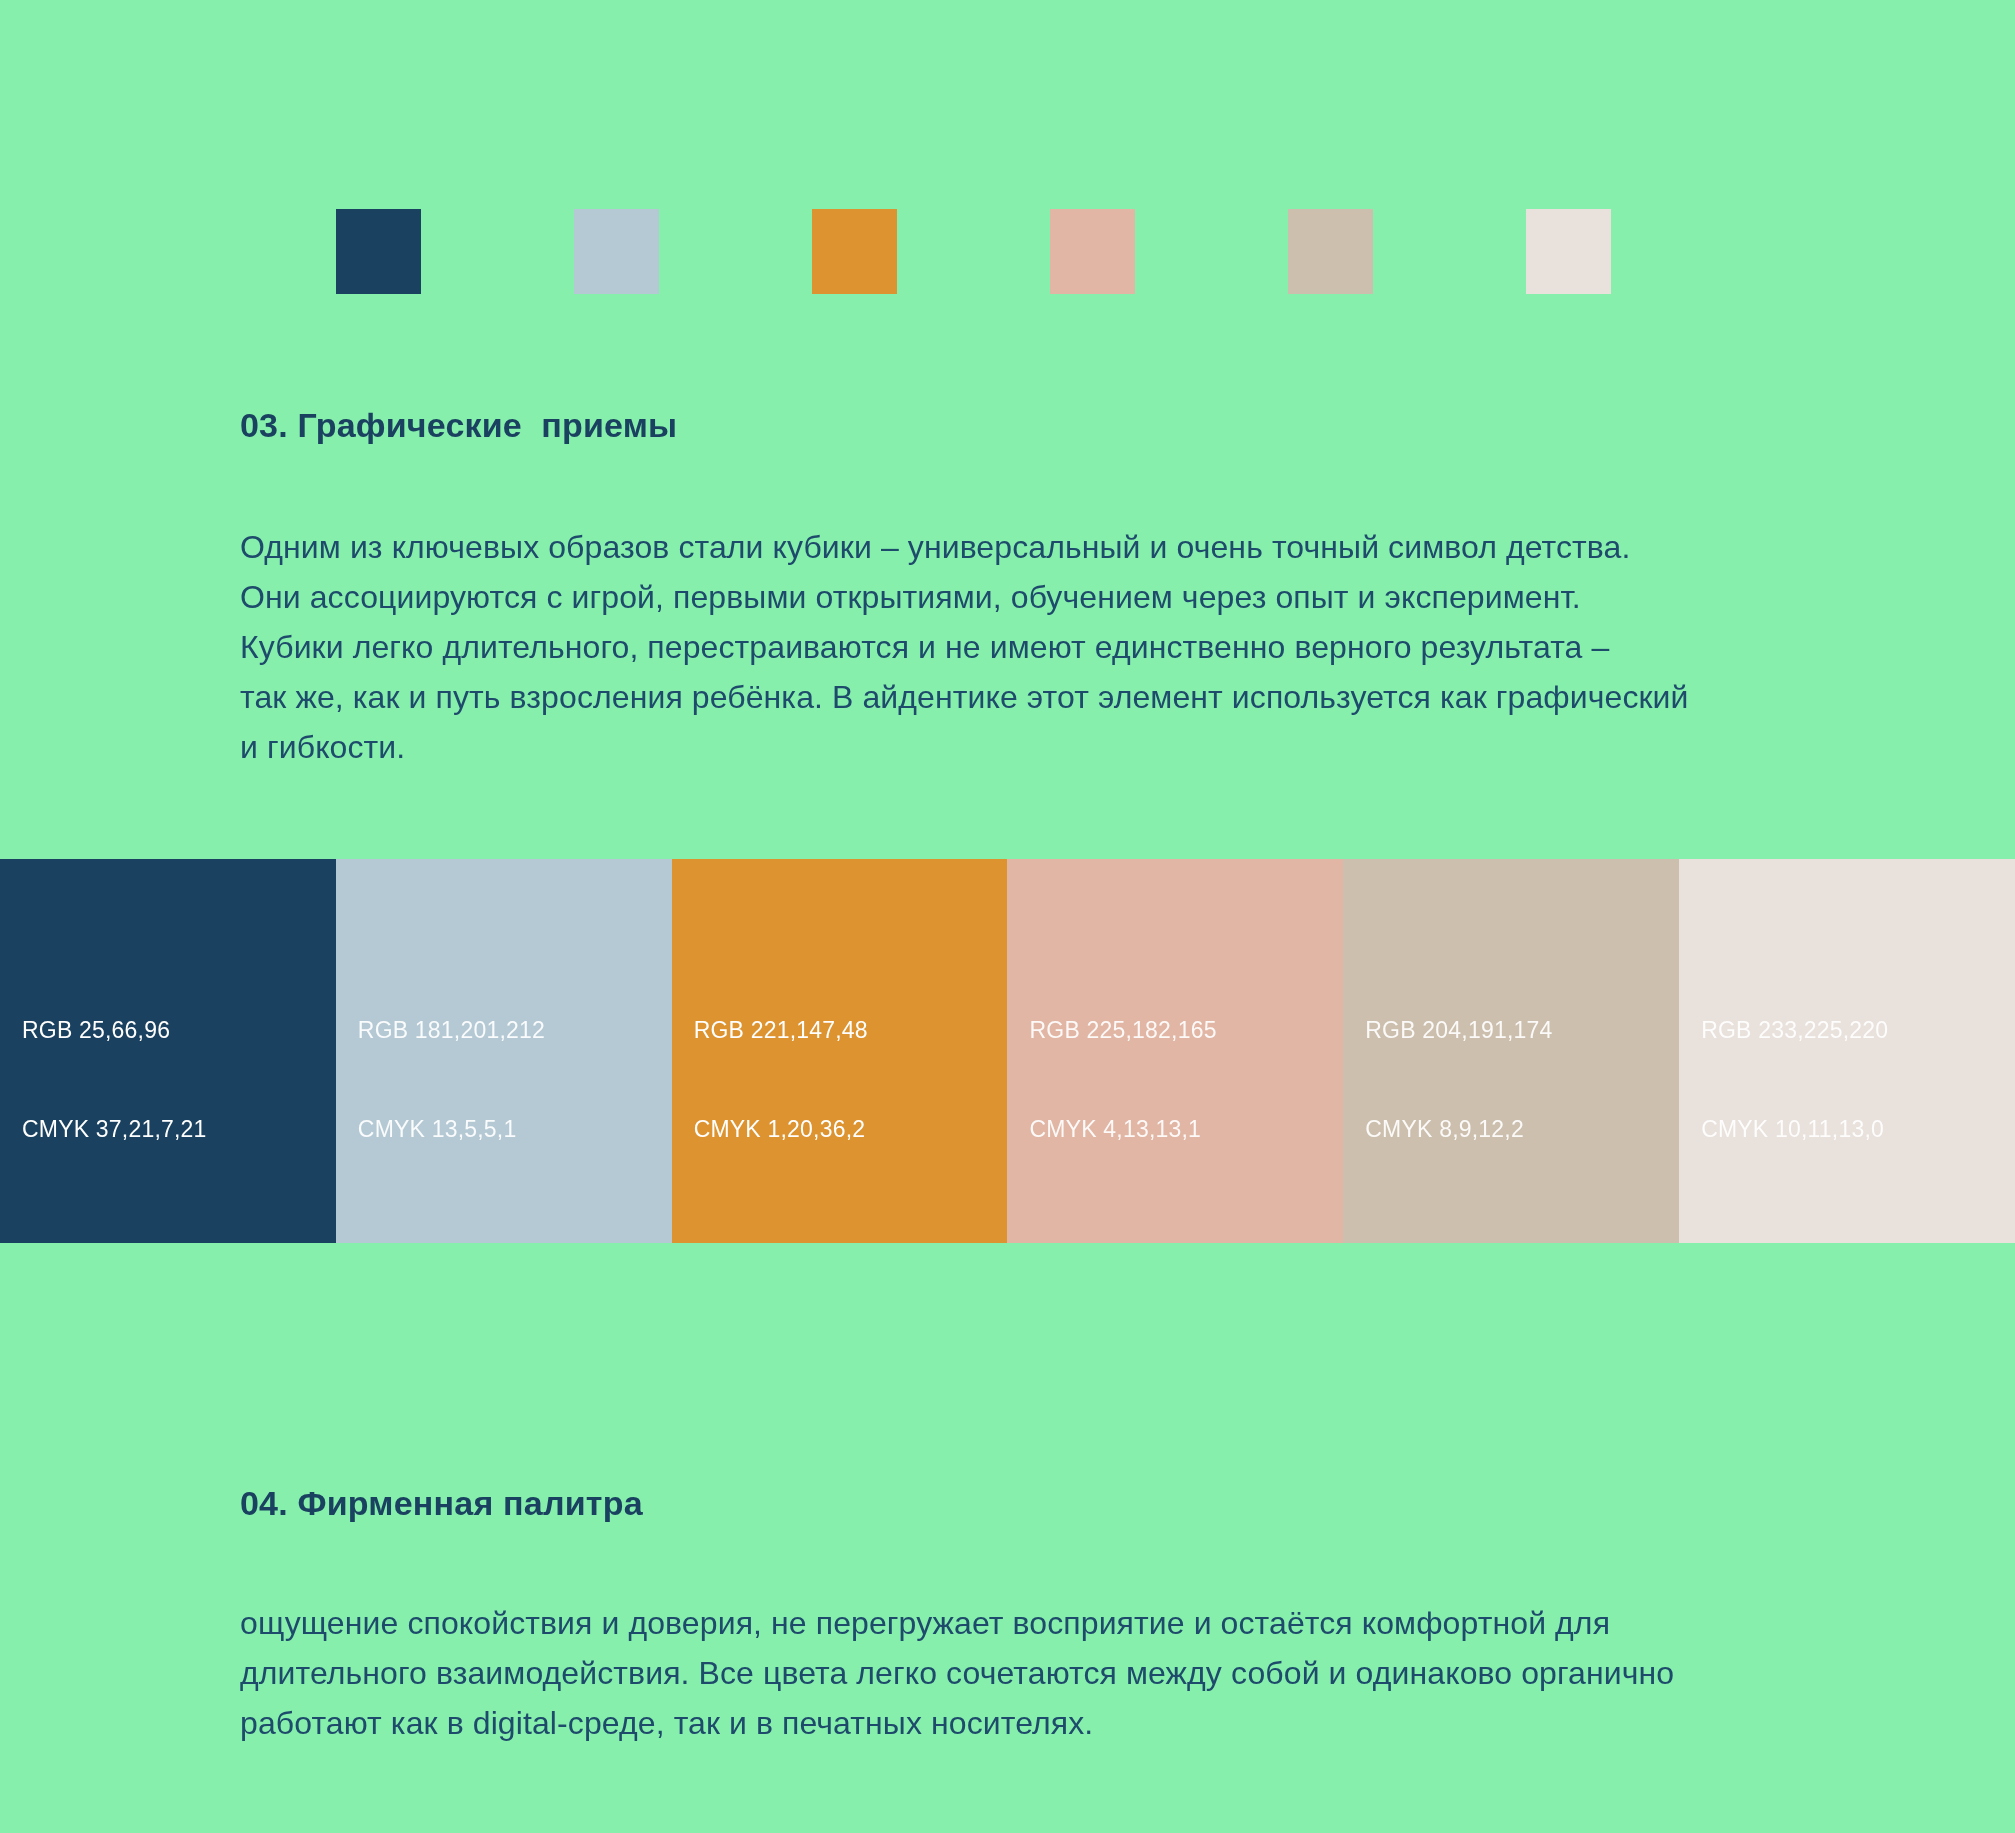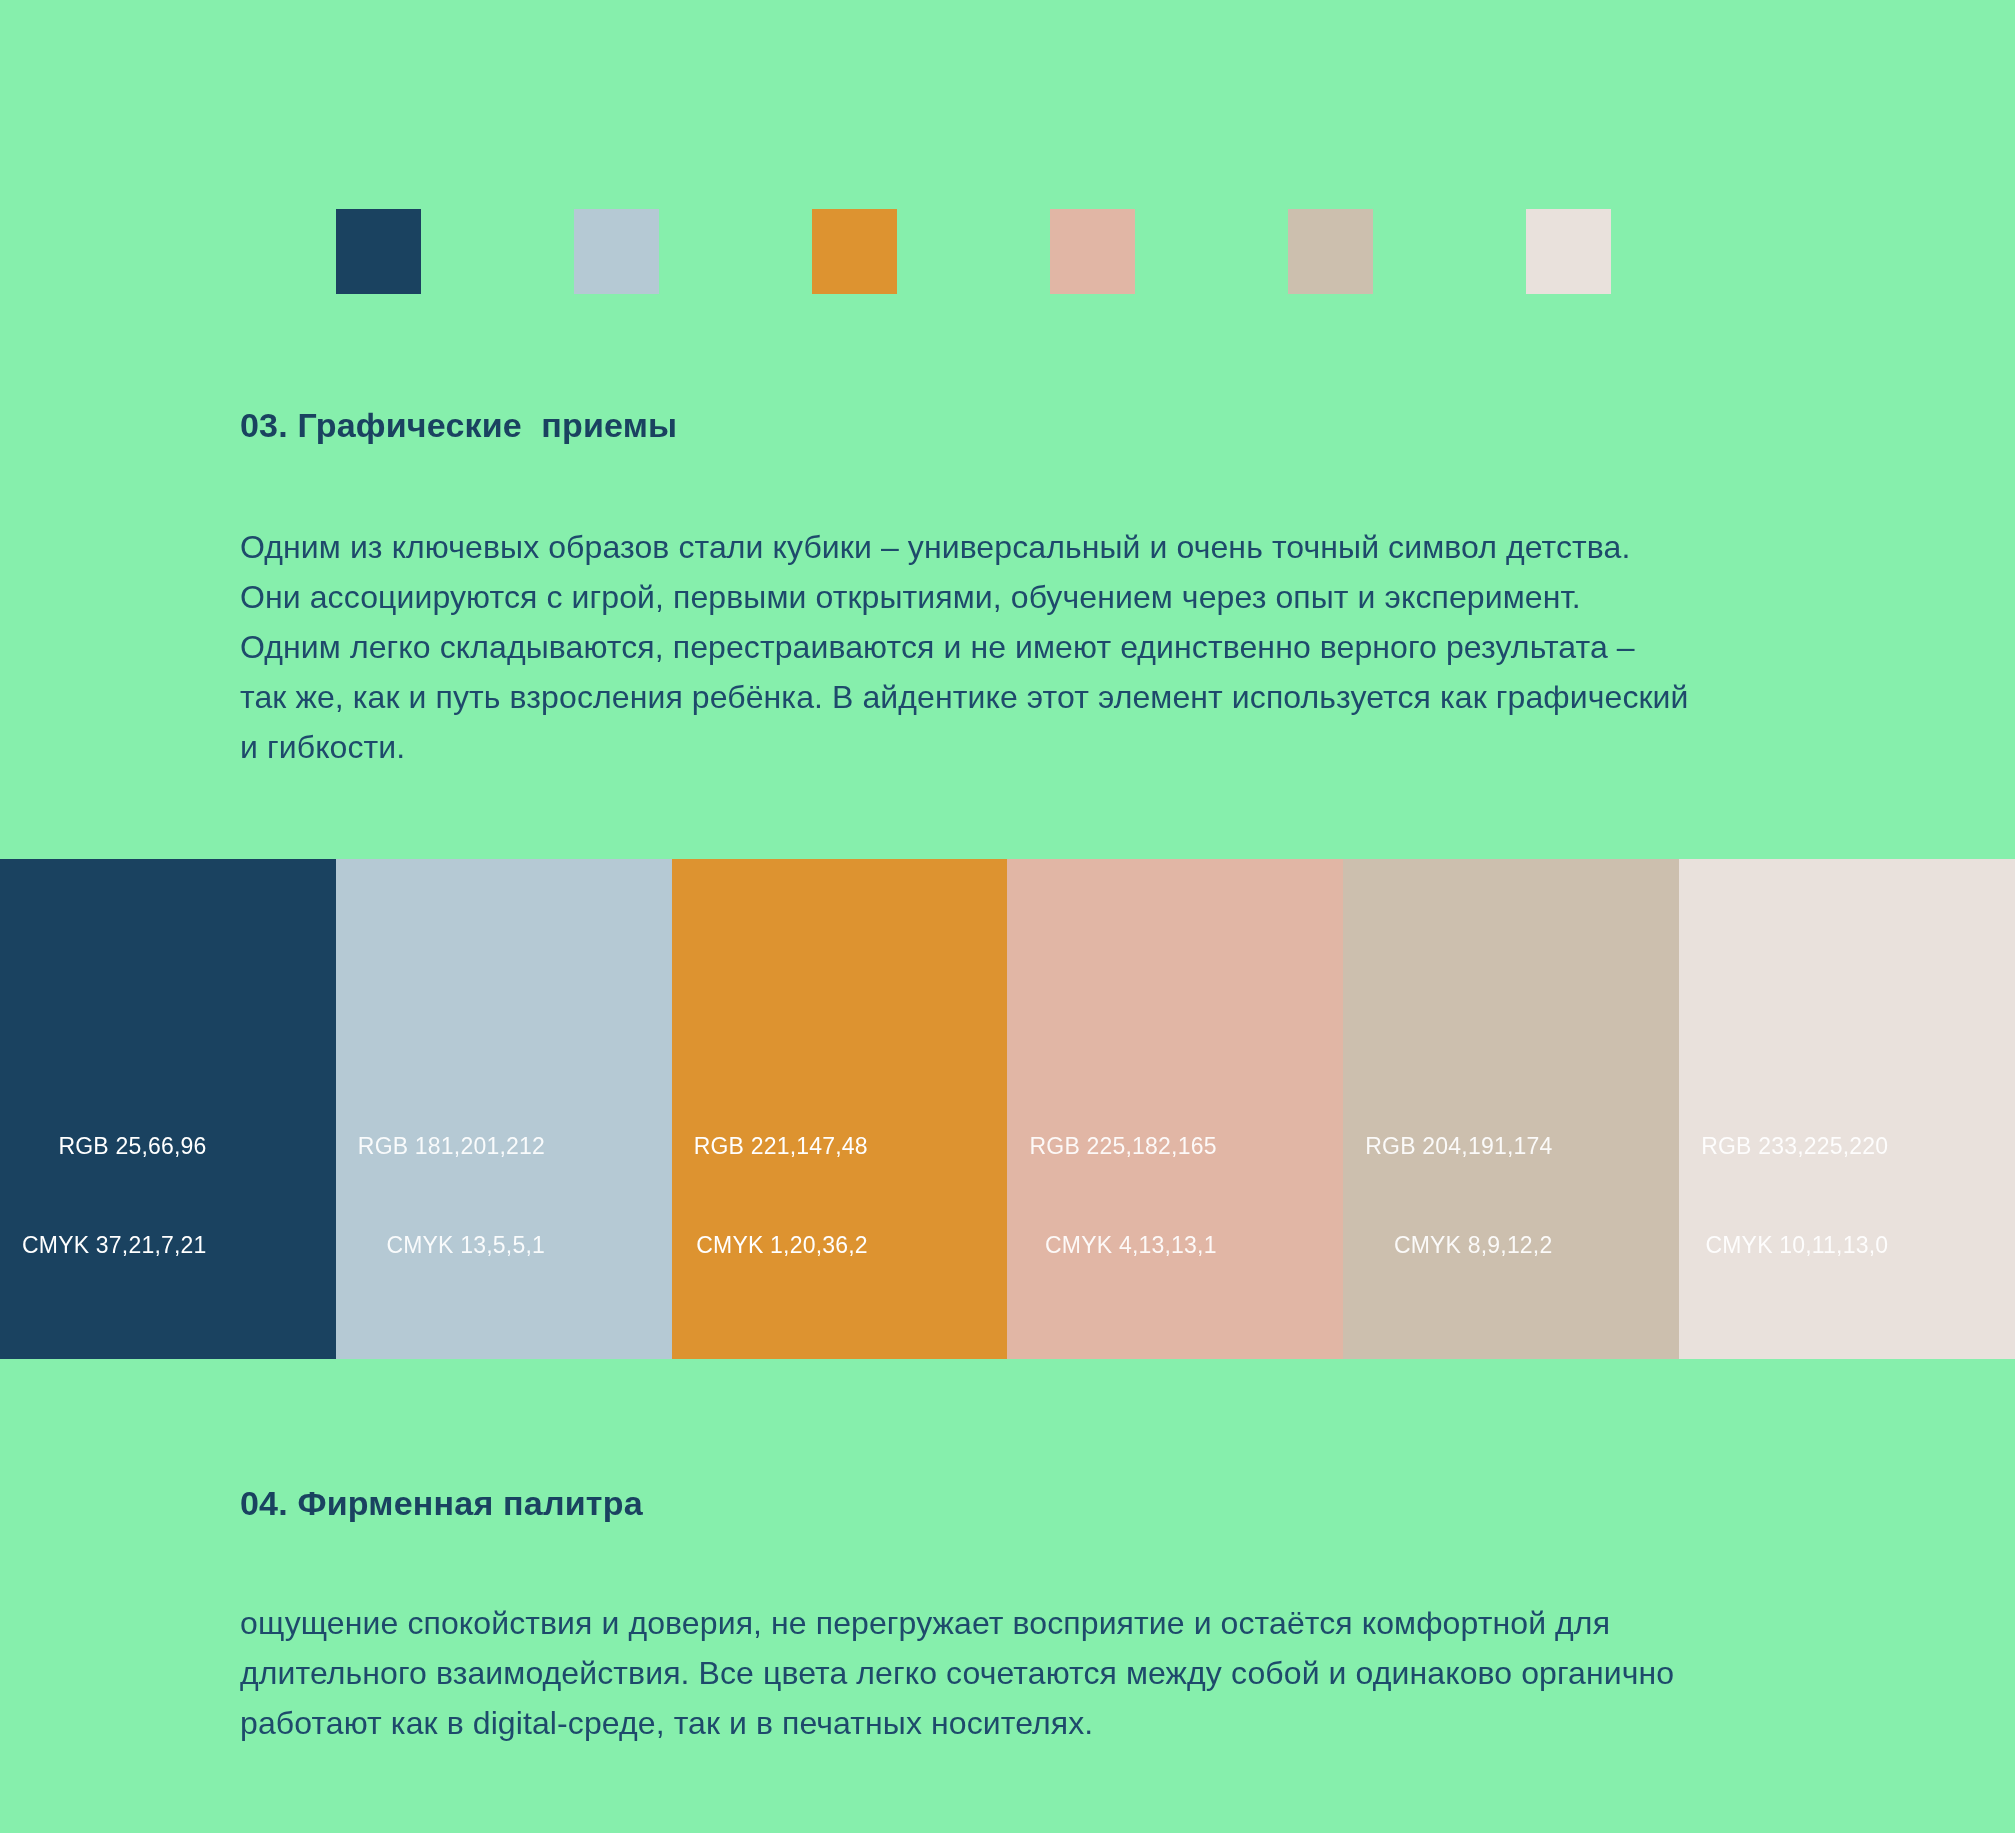--- a/index.html
+++ b/index.html
@@ -140,7 +140,7 @@
     <p class="body-copy" style="color: rgb(30, 74, 107);">
       <span class="line">Одним из ключевых образов стали кубики – универсальный и очень точный символ детства.</span>
       <span class="line">Они ассоциируются с игрой, первыми открытиями, обучением через опыт и эксперимент.</span>
-      <span class="line">Одним легко складываются, перестраиваются и не имеют единственно верного результата –</span>
+      <span class="line">Кубики легко длительного, перестраиваются и не имеют единственно верного результата –</span>
       <span class="line">так же, как и путь взросления ребёнка. В айдентике этот элемент используется как графический</span>
       <span class="line">и гибкости.</span>
     </p>

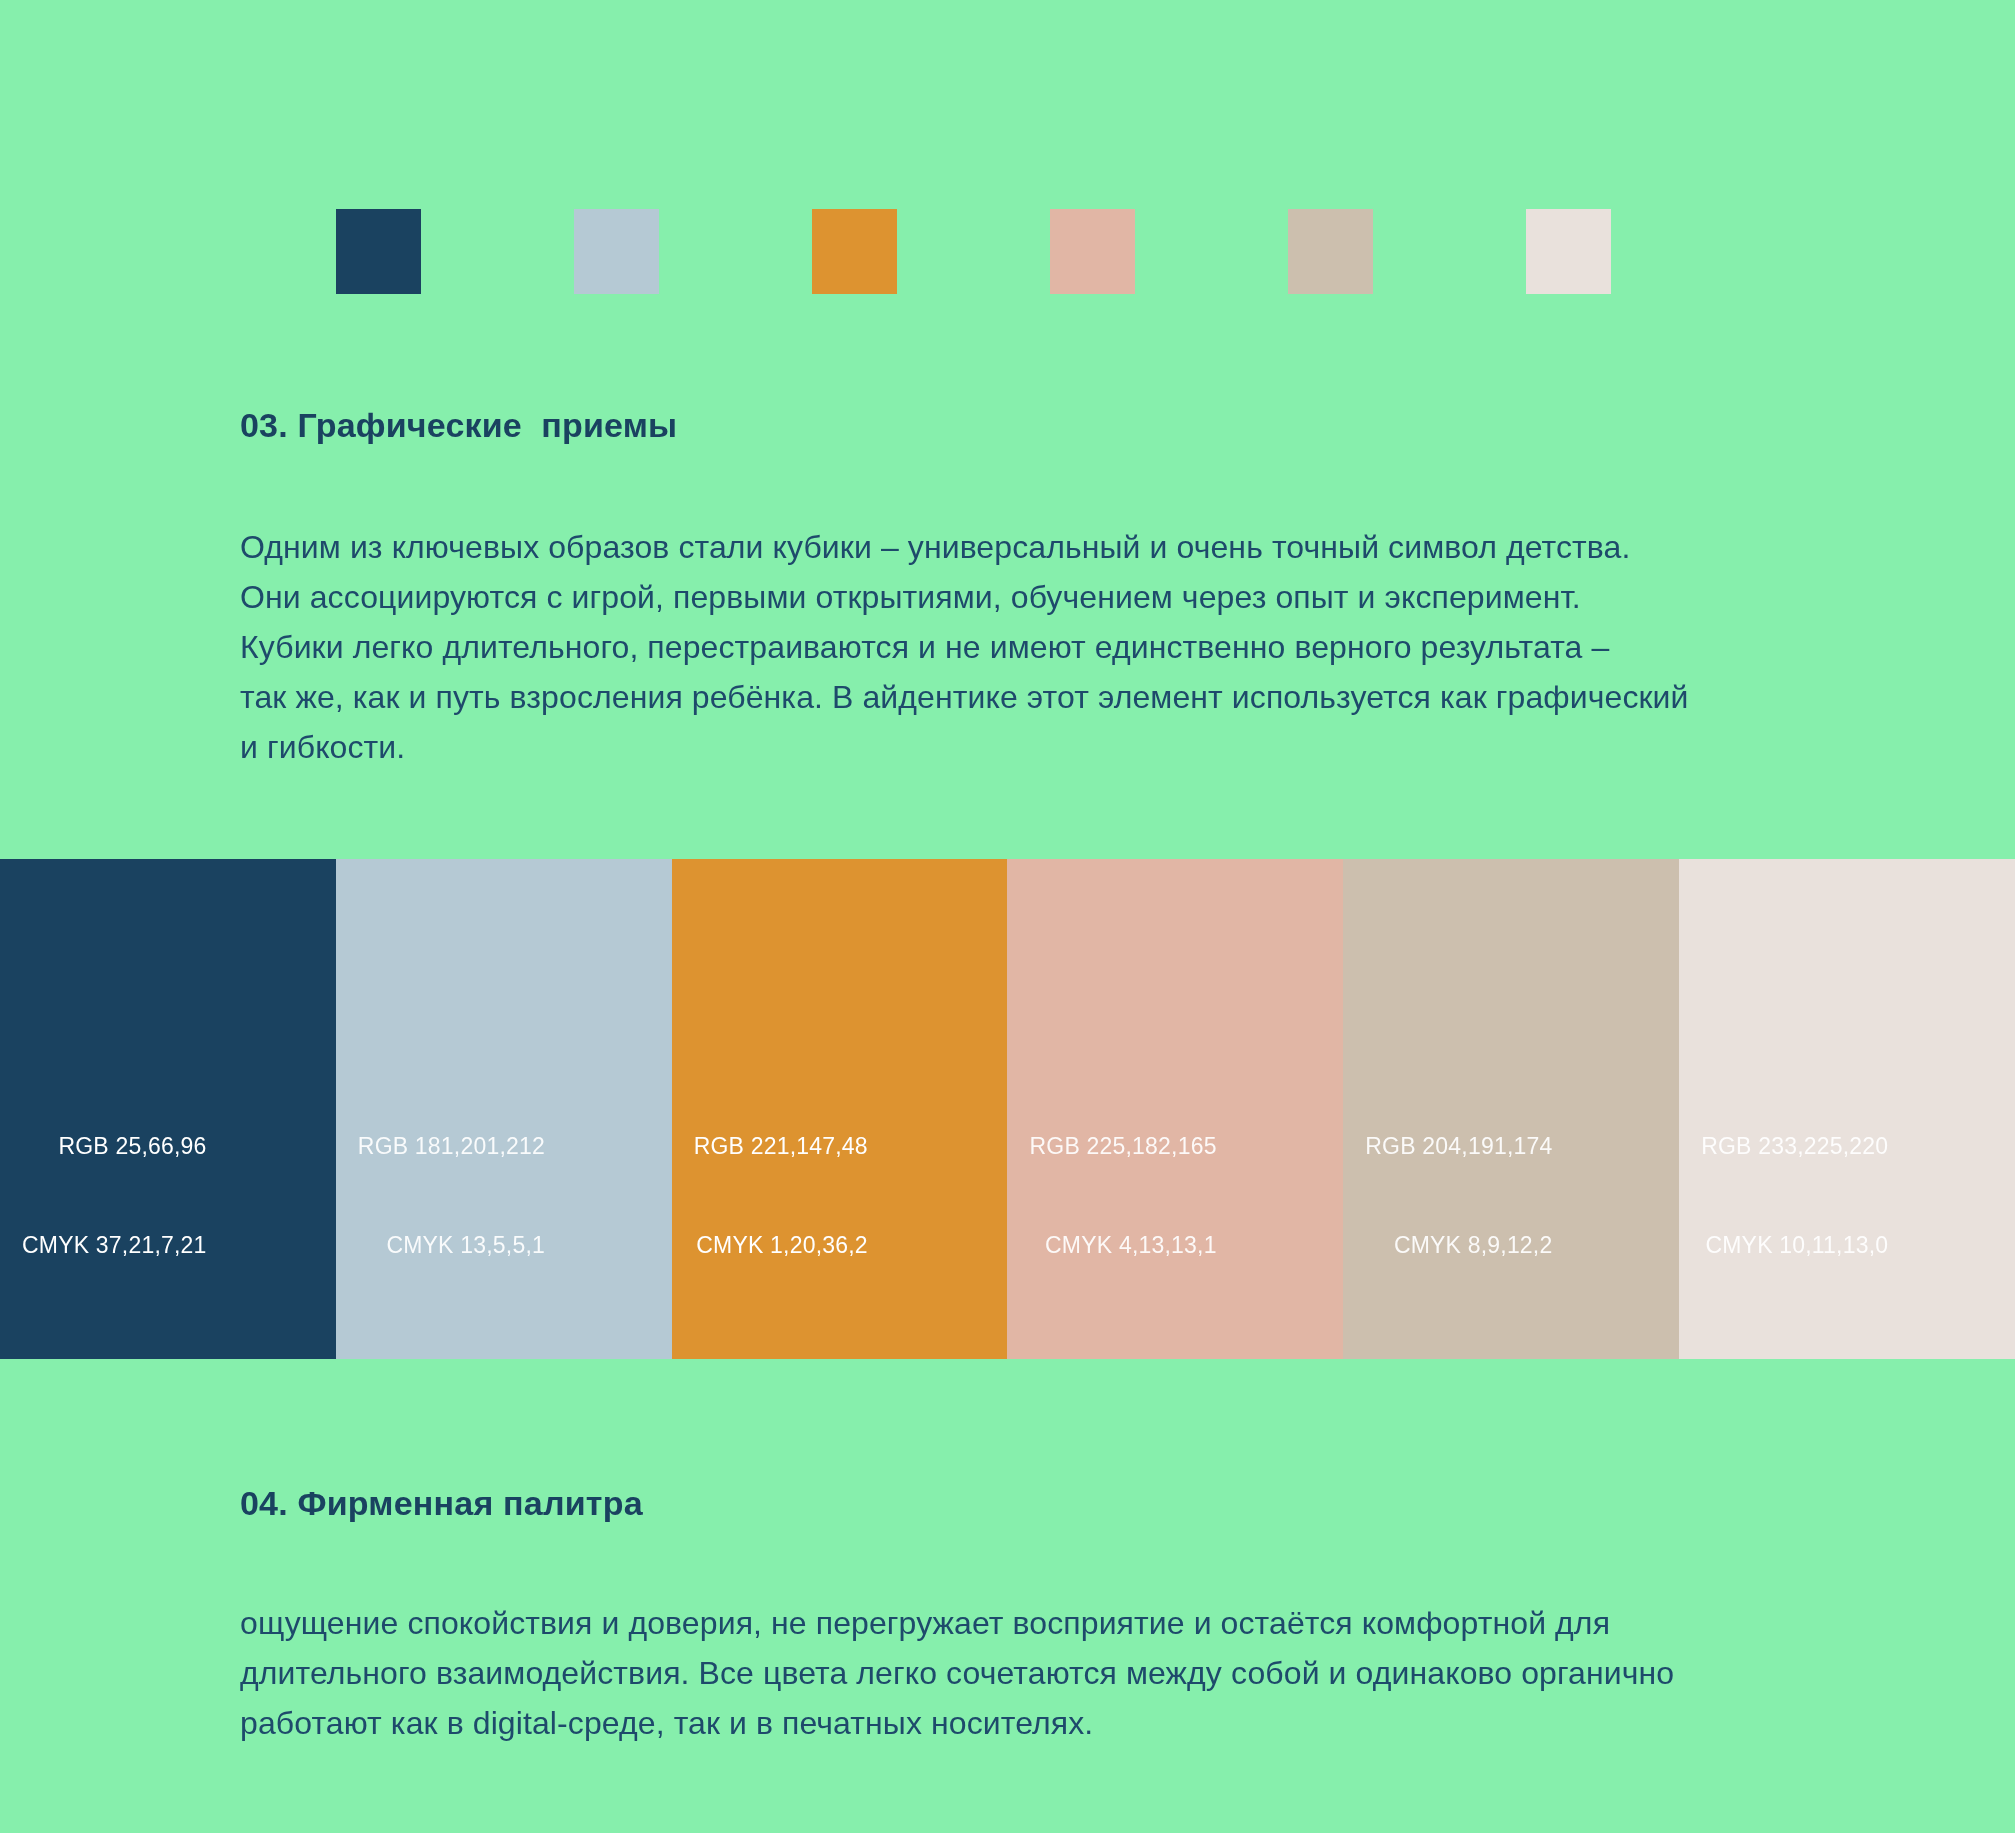--- a/index.html
+++ b/index.html
@@ -91,9 +91,8 @@
     left: 0;
     top: 859px;
     width: 2015px;
-    height: 500px;
+    height: 384px;
     display: flex;
-    text-align: right;
   }
 
   .palette-col {

